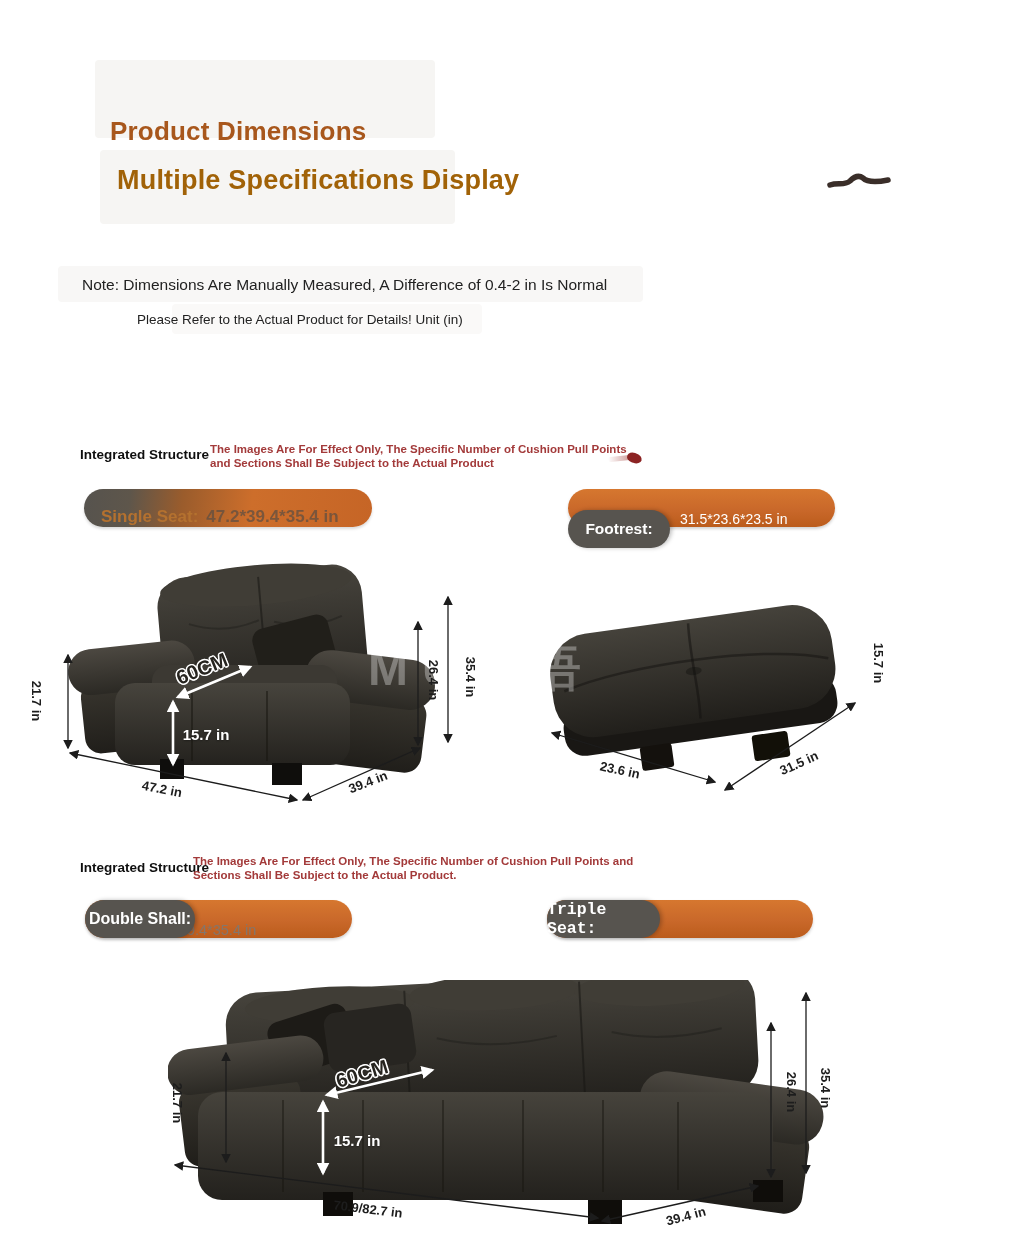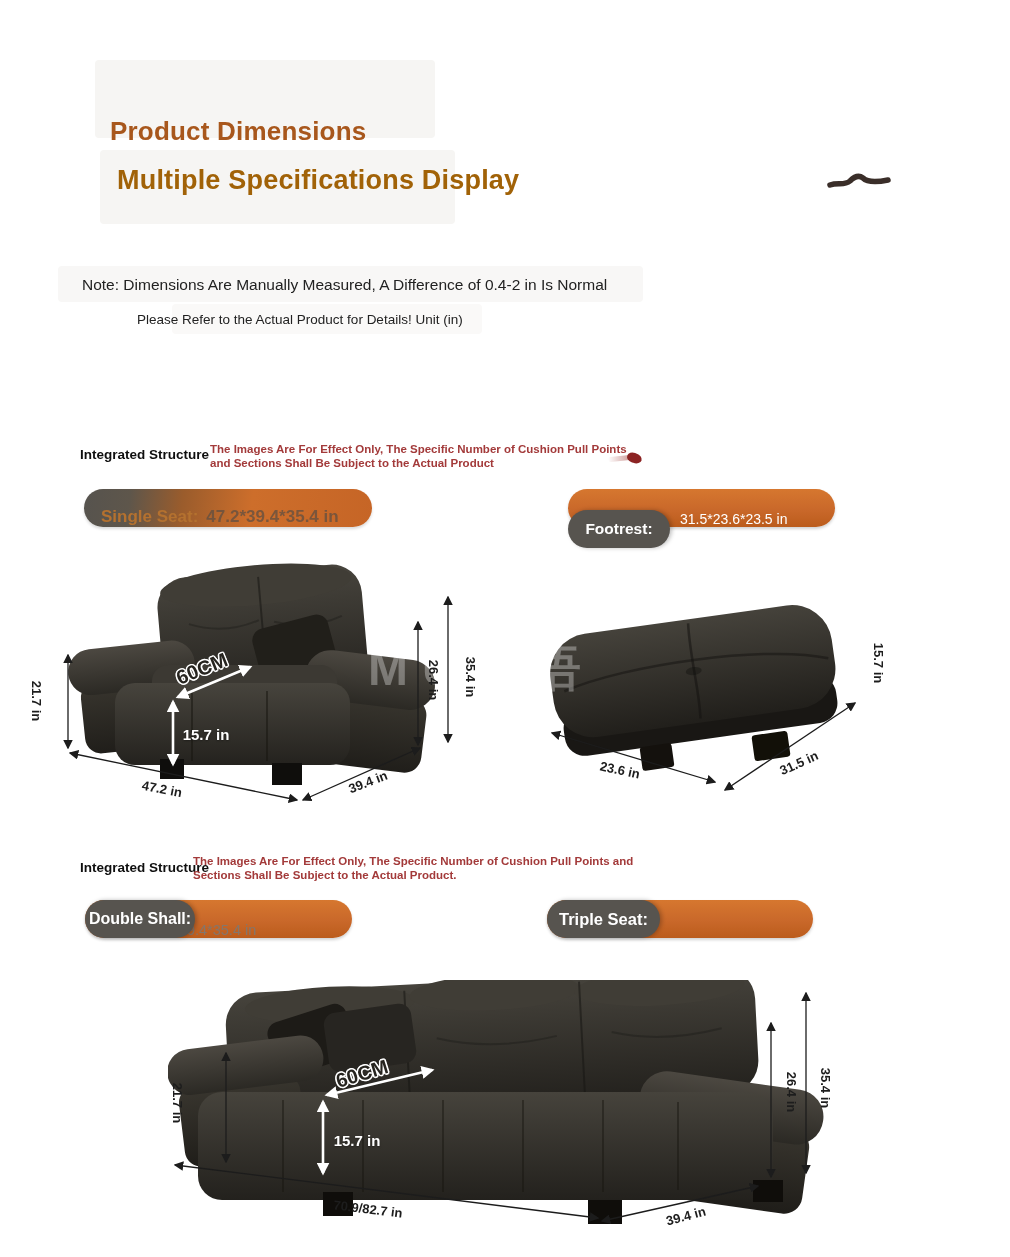--- a/index.html
+++ b/index.html
@@ -181,7 +181,7 @@
   </div>
   <div class="pill pill-orange" style="left:547px;top:900px;width:266px;">
     <span class="capsule" style="width:113px;">
-      <span style="font-size:16.5px;">Triple Seat:</span>
+      <span style="font-size:16.5px;font-family:Liberation Mono, monospace;">Triple Seat:</span>
     </span>
     <span class="pill-value" style="margin-left:120px;"></span>
   </div>

